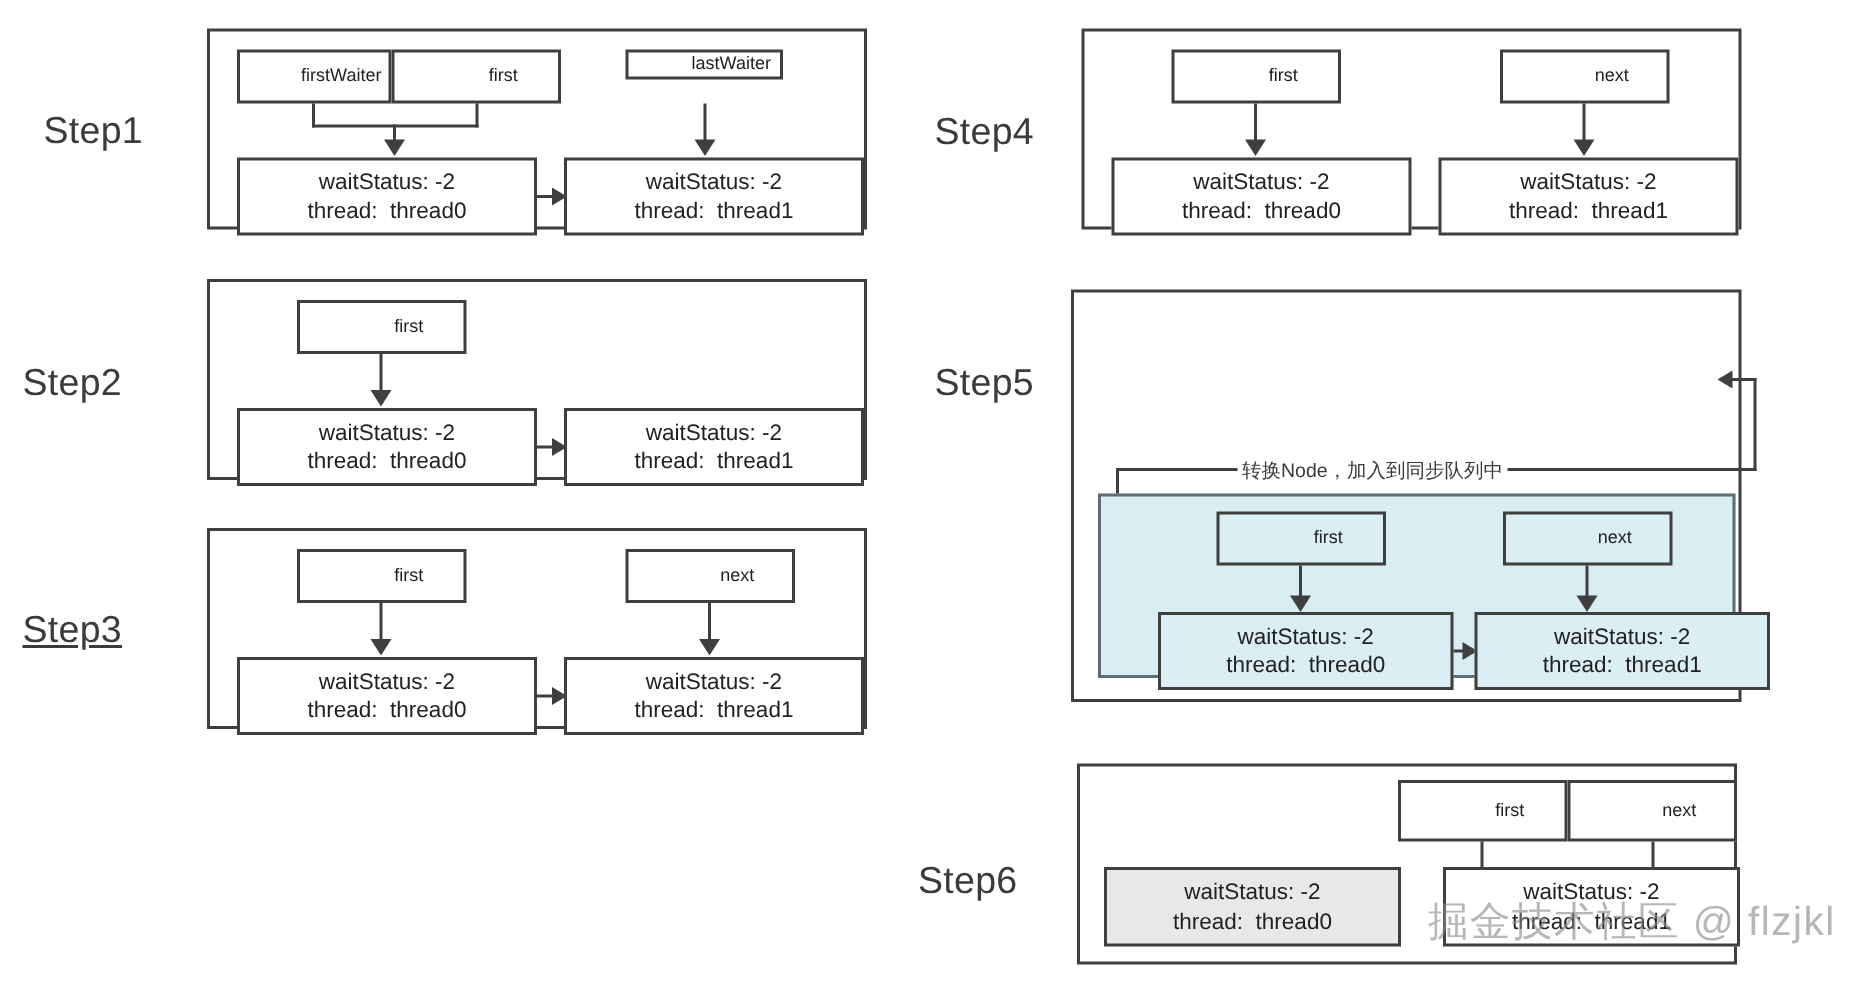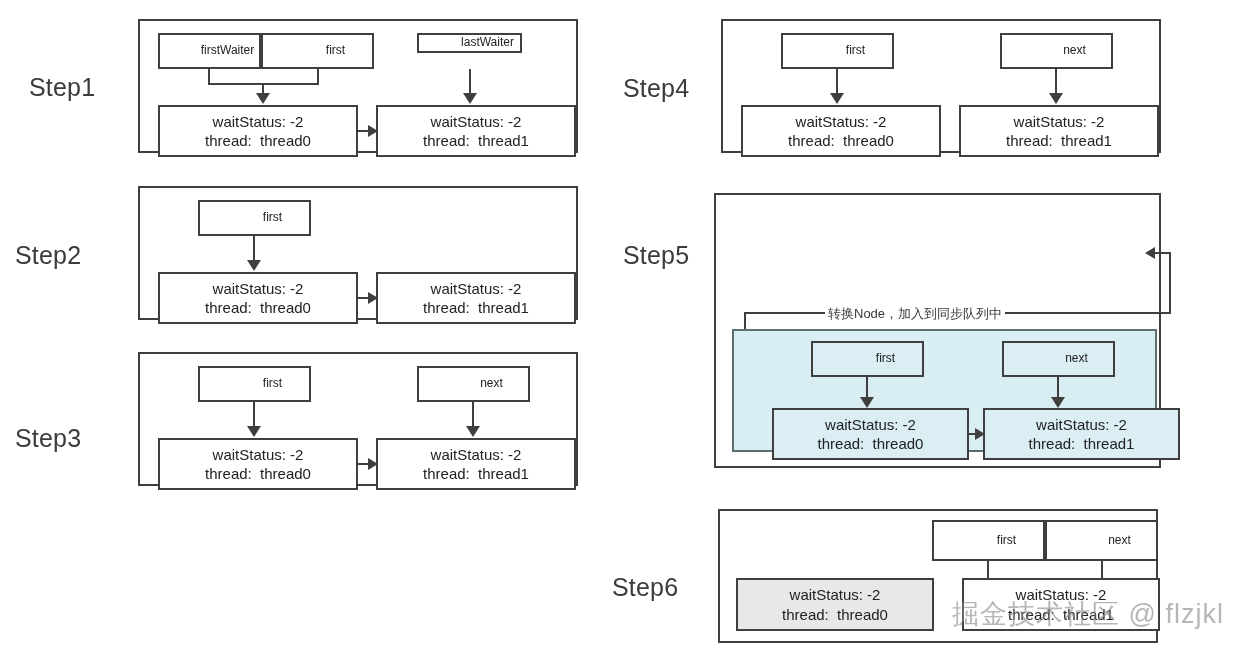--- a/index.html
+++ b/index.html
@@ -136,7 +136,7 @@
   </div>
 </div>
 
-<div class="step-label" style="left:15px;top:424px;">Step3</div>
+<div class="step-label" style="left:15px;top:406px;text-decoration:underline;">Step3</div>
 
 <div class="panel" style="left:138px;top:352px;width:440px;height:134px;">
 

